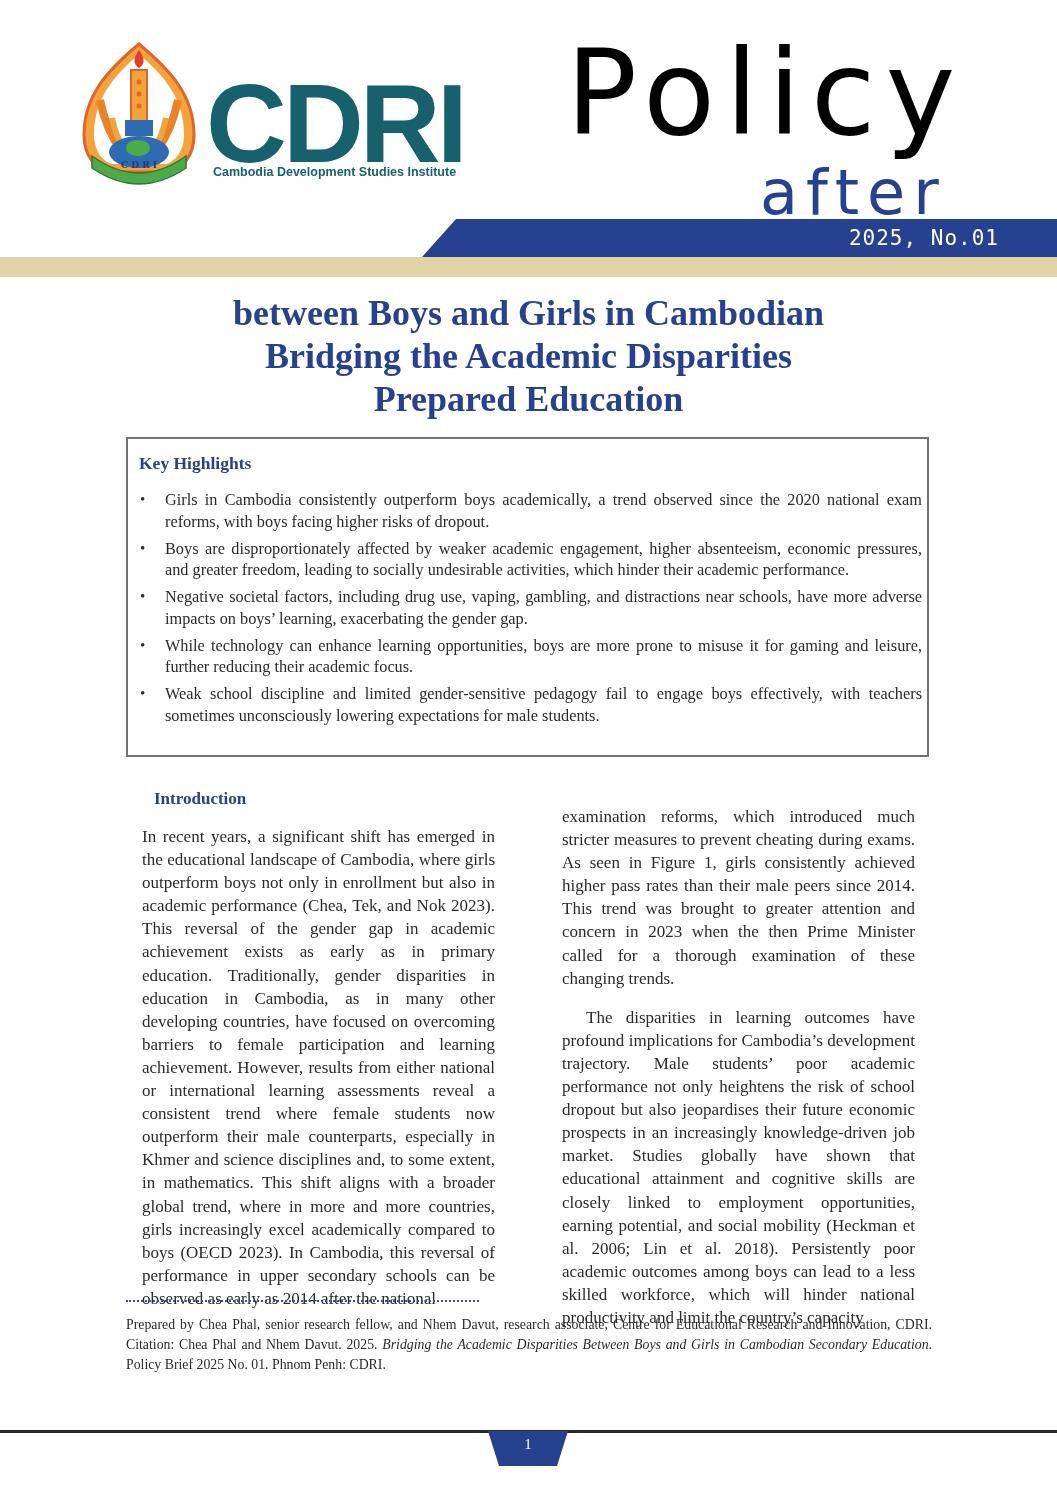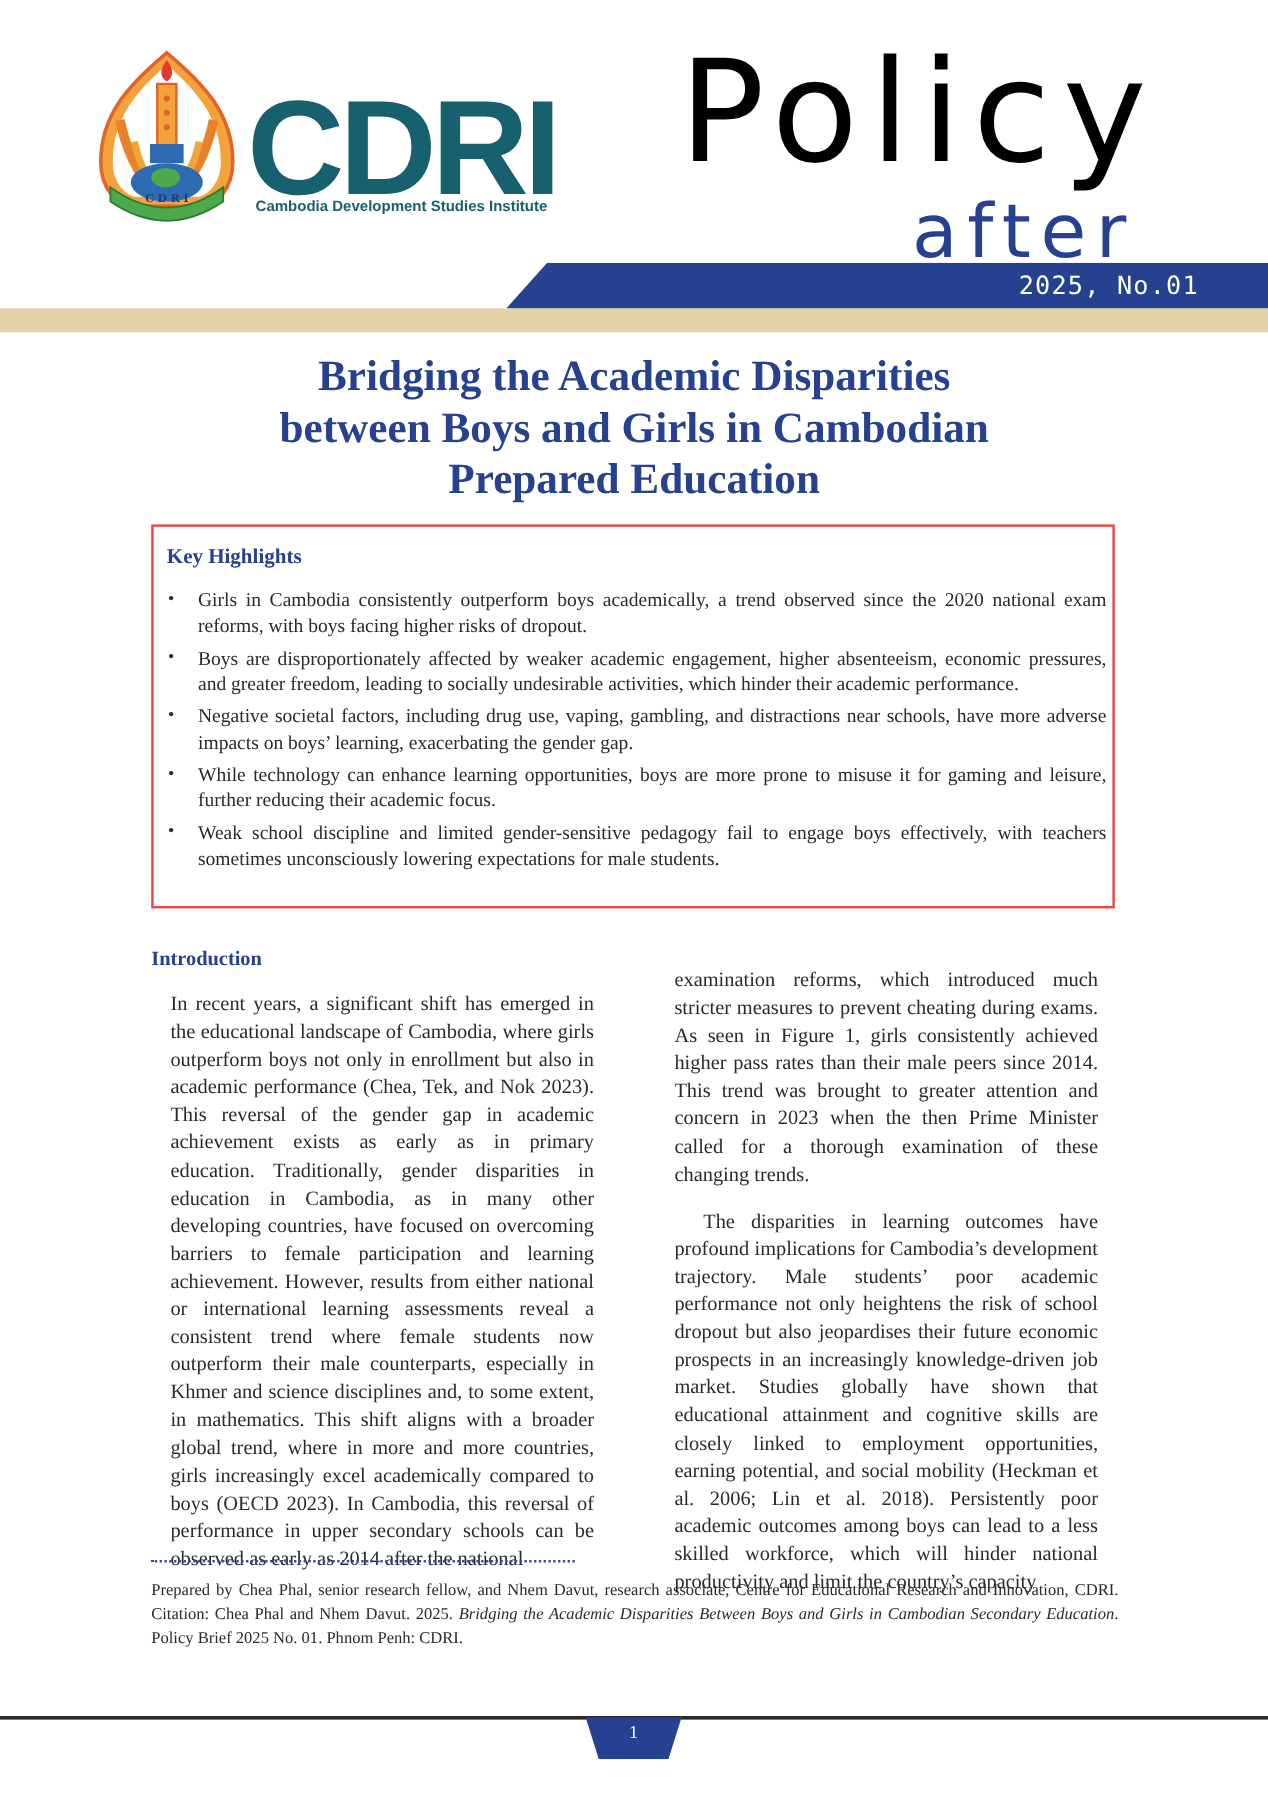--- a/index.html
+++ b/index.html
@@ -85,8 +85,8 @@
 <div id="tan-band" class="abs"></div>
 
 <div id="title" class="abs">
+  <div>between Boys and Girls in Cambodian</div>
   <div>Bridging the Academic Disparities</div>
-  <div>between Boys and Girls in Cambodian</div>
   <div>Prepared Education</div>
 </div>
 

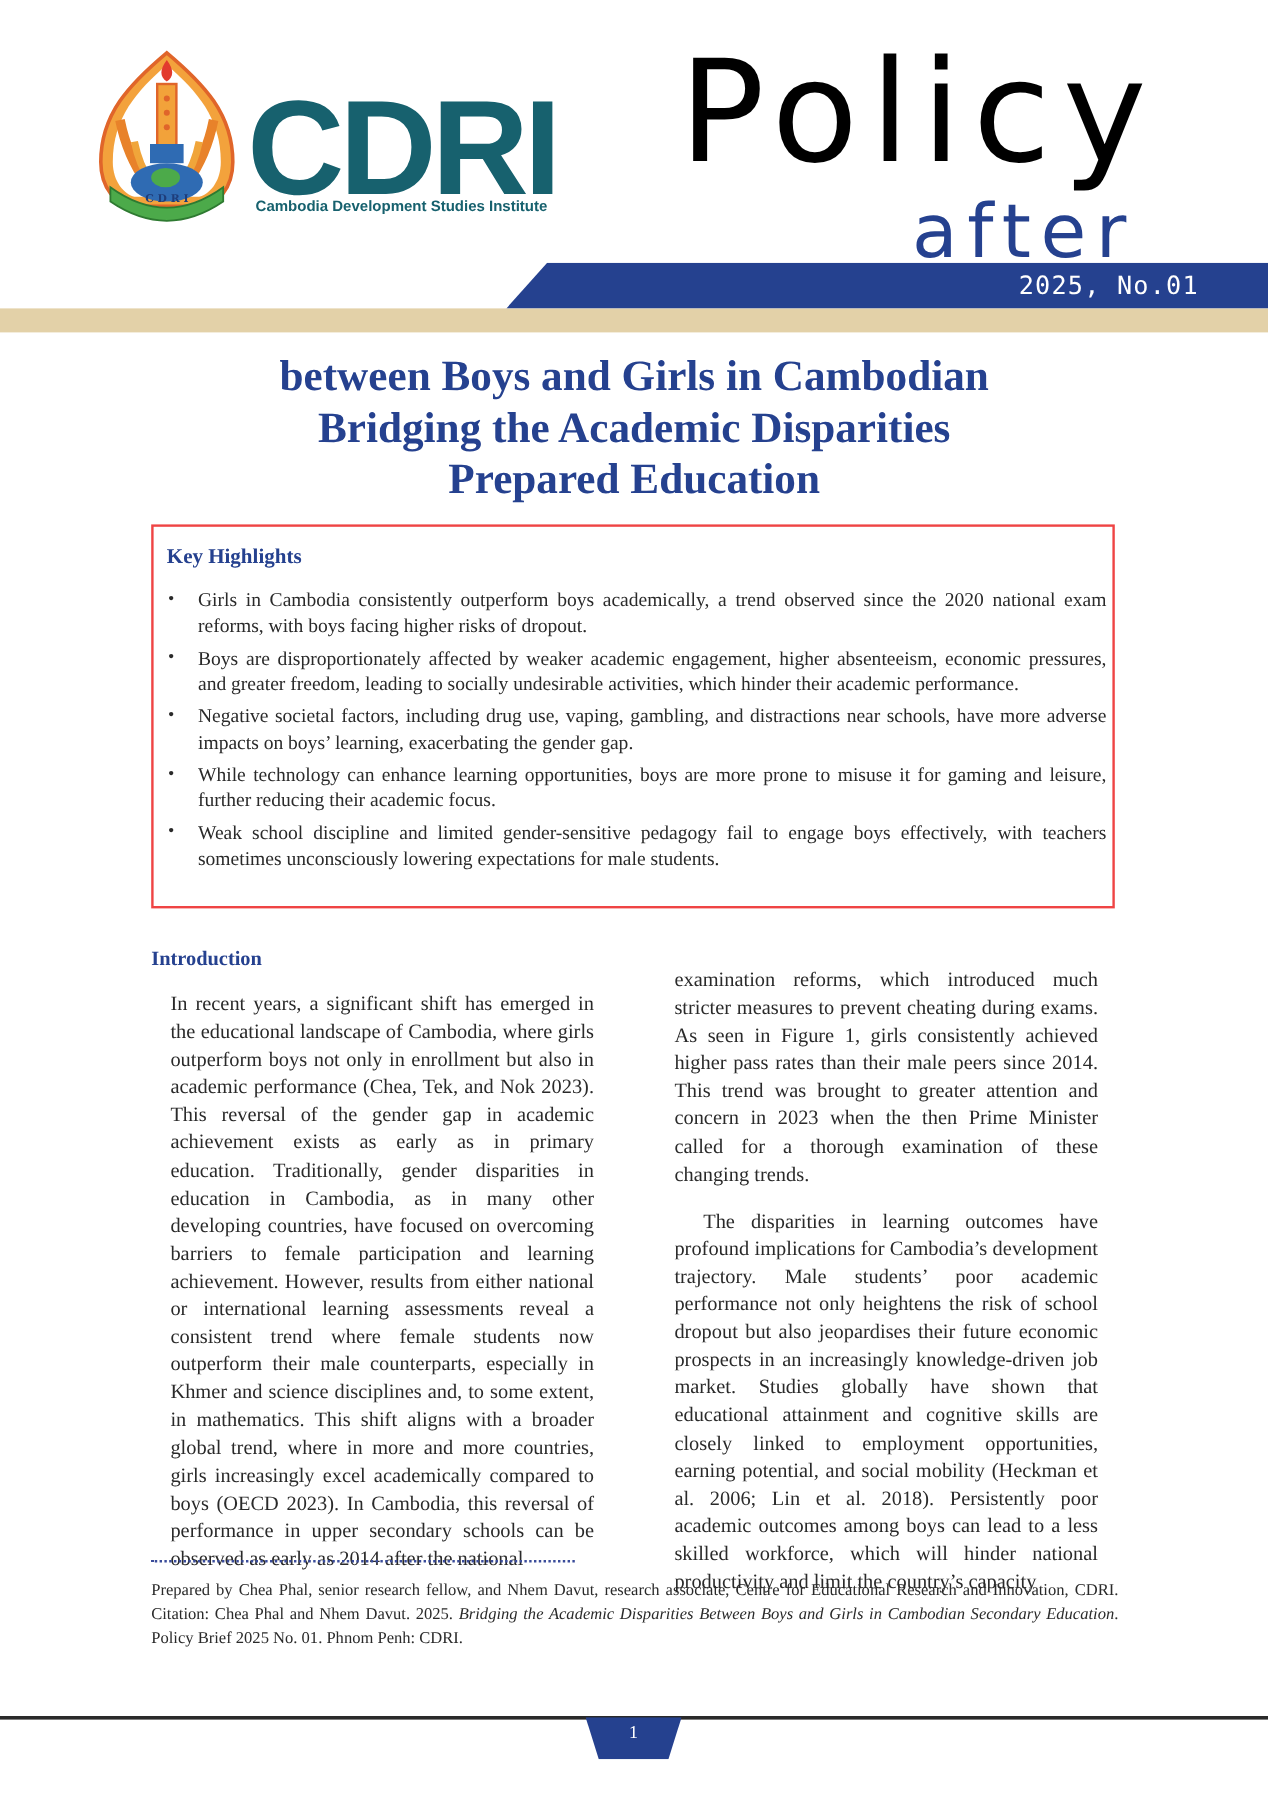--- a/index.html
+++ b/index.html
@@ -22,7 +22,7 @@
   #title { left:100px; top:292px; width:857px; text-align:center; font-family:"Liberation Serif","DejaVu Serif",serif; font-weight:bold; font-size:36px; line-height:43px; color:#25418f; }
 
   
-  #highlights { left:126px; top:437px; width:803px; height:320px; border:2px solid #ef4444; box-sizing:border-box; }
+  #highlights { left:126px; top:437px; width:803px; height:320px; border:2px solid #737373; box-sizing:border-box; }
   #hl-heading { position:absolute; left:11px; top:14px; font-weight:bold; font-size:17.5px; color:#25418f; }
   #hl-list { position:absolute; left:12px; top:50px; width:782px; margin:0; padding:0; list-style:none; }
   #hl-list li { position:relative; padding-left:25px; font-size:16.3px; line-height:21.5px; margin-bottom:5.5px; text-align:justify; color:#2a2a2a; }

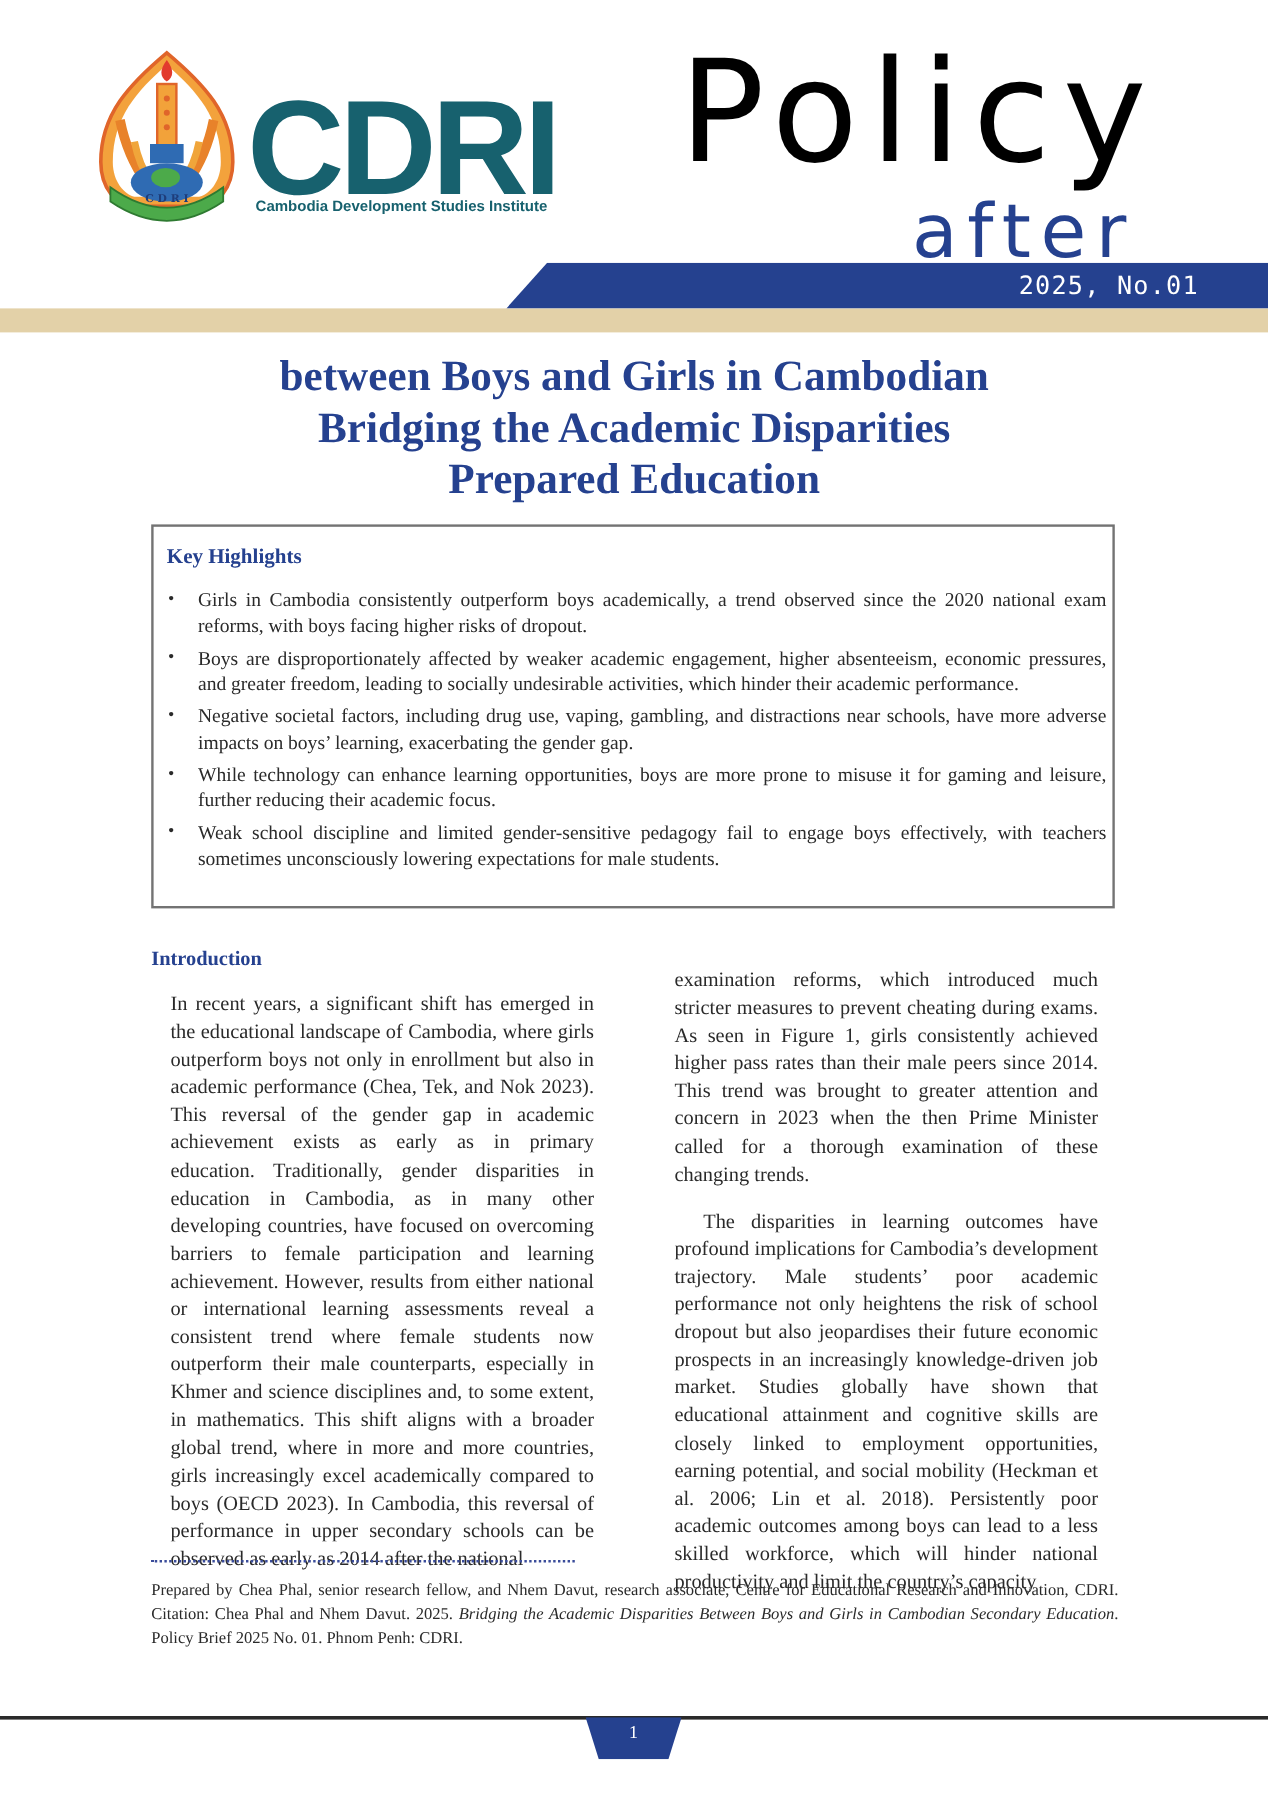--- a/index.html
+++ b/index.html
@@ -32,7 +32,7 @@
   .col { width:385px; font-size:17px; line-height:23.1px; text-align:justify; color:#2a2a2a; }
   #col-left { left:126px; top:789px; }
   #col-right { left:546px; top:789px; }
-  .section-heading { font-weight:bold; color:#25418f; font-size:17px; line-height:20px; }
+  .section-heading { font-weight:bold; color:#25418f; font-size:17px; line-height:20px;margin-left:28px; }
   .para { margin:16px; }
   .indent { text-indent:24px; }
 

